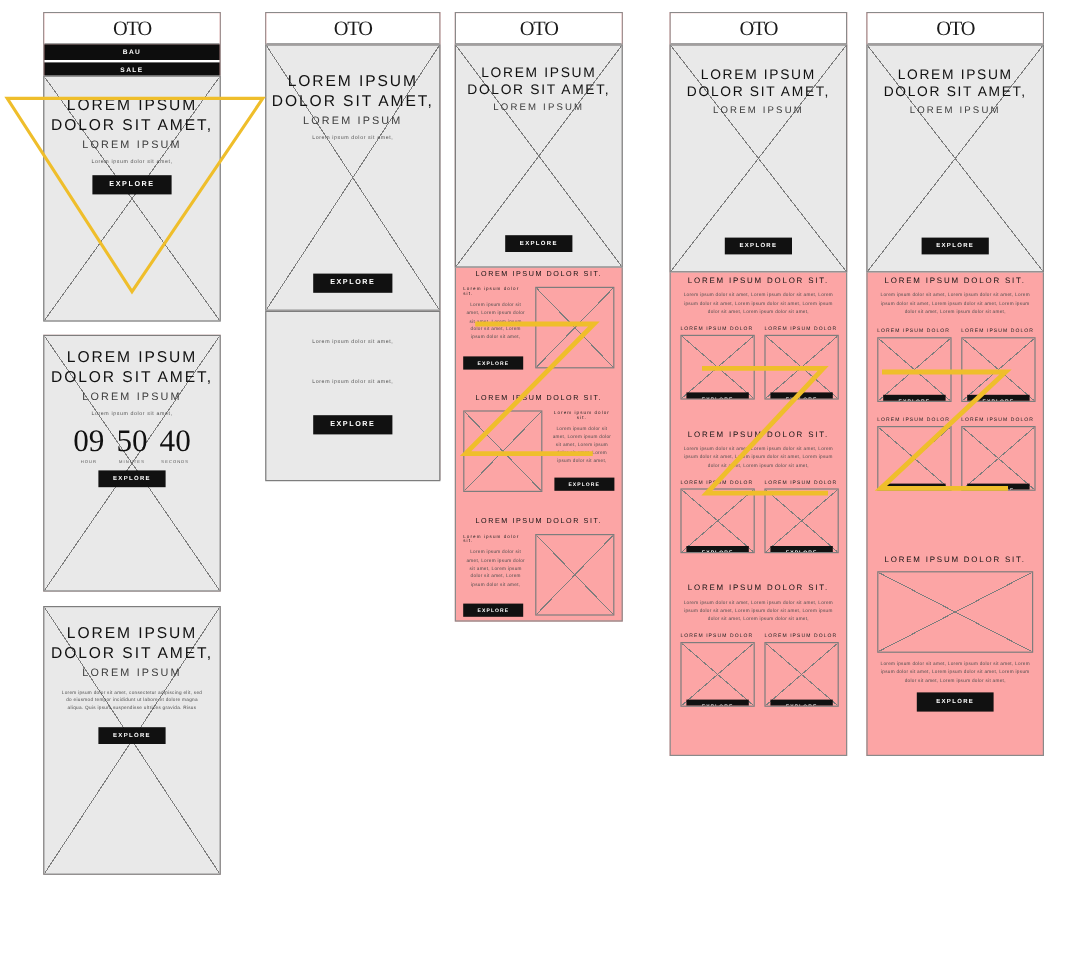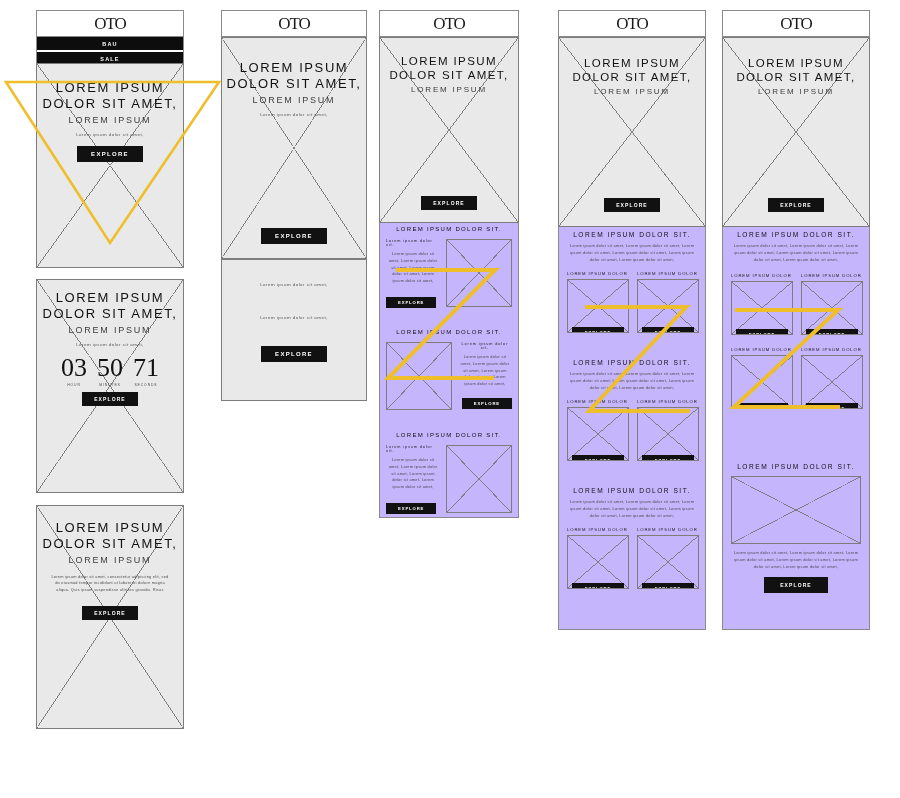--- a/index.html
+++ b/index.html
@@ -16,7 +16,7 @@
   
   .panel{
     position:absolute;
-    background:#c4b5fd;
+    background:#fca5a5;
     border:1px solid #8a8a8a;
     box-sizing:border-box;
   }

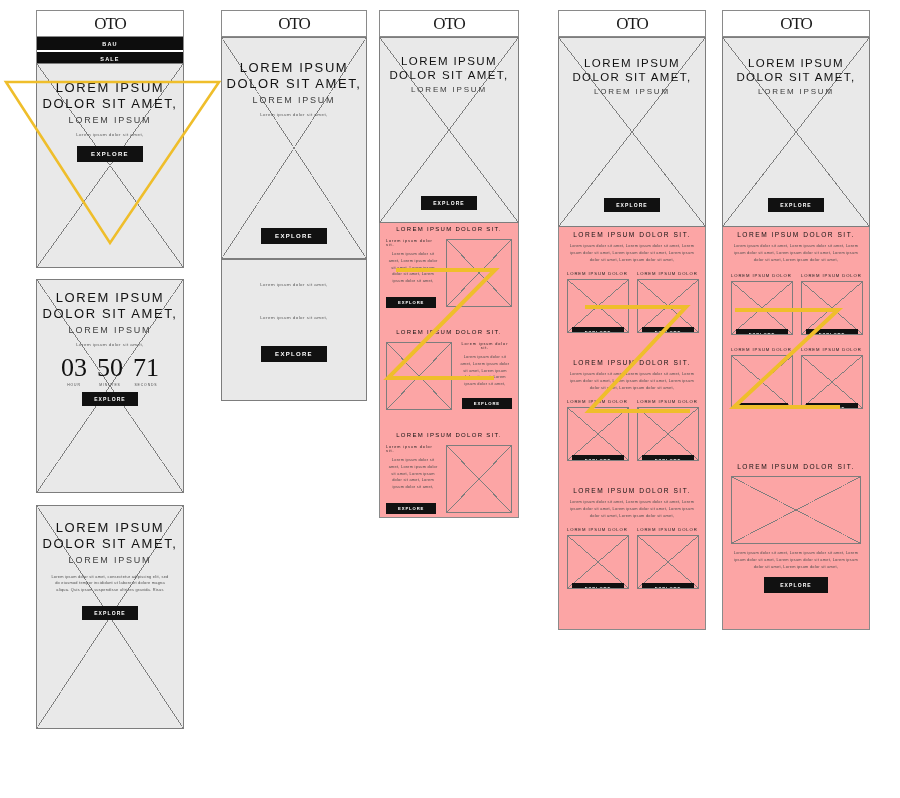--- a/index.html
+++ b/index.html
@@ -159,7 +159,7 @@
         <div class="sub">Lorem ipsum dolor sit amet,</div>
         <div class="count">
           <div class="cell">
-            <div class="num">03</div>
+            <div class="num">09</div>
             <div class="lbl">HOUR</div>
           </div>
           <div class="cell">

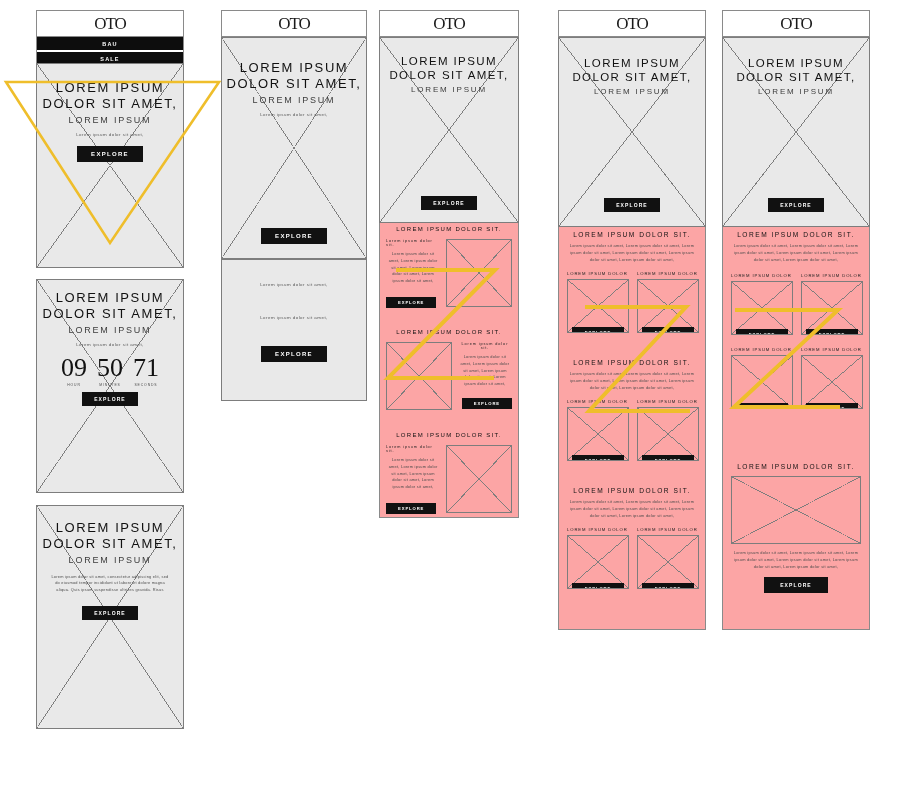--- a/index.html
+++ b/index.html
@@ -167,7 +167,7 @@
             <div class="lbl">MINUTES</div>
           </div>
           <div class="cell">
-            <div class="num">71</div>
+            <div class="num">40</div>
             <div class="lbl">SECONDS</div>
           </div>
         </div>

